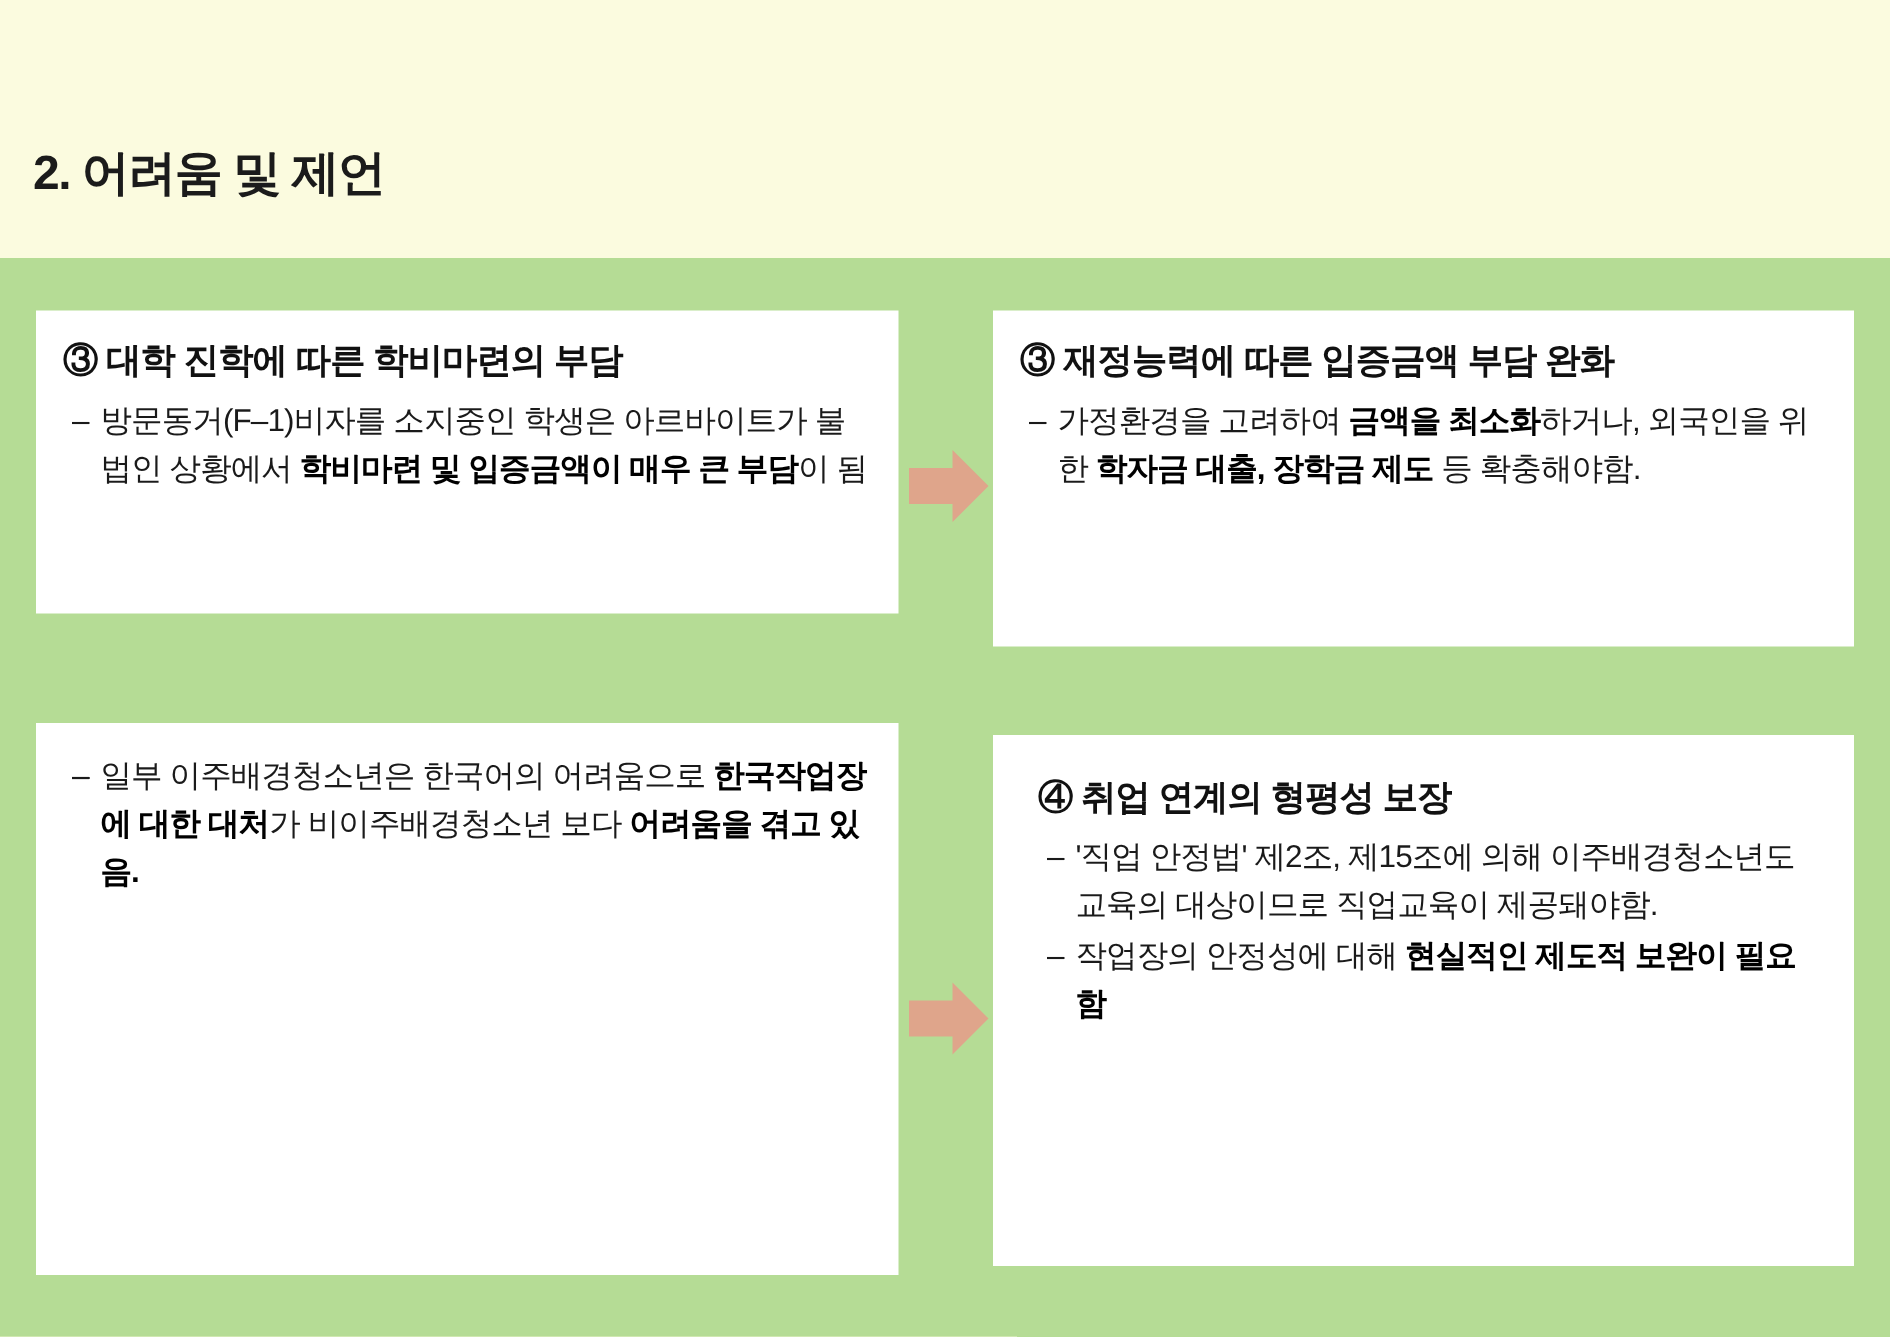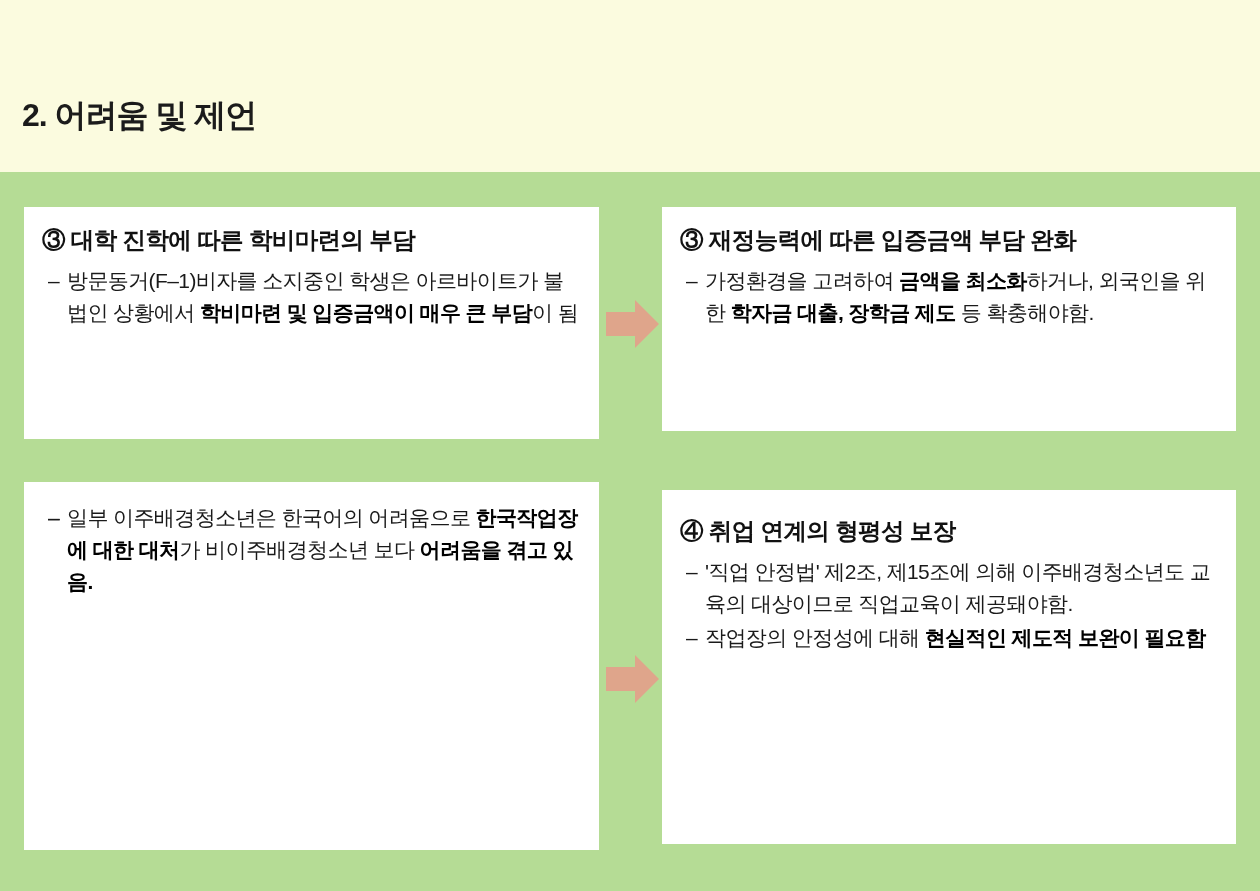--- a/index.html
+++ b/index.html
@@ -87,7 +87,7 @@
     font-weight: bold;
   }
   
-  #card-left-1 { left: 24px;  top: 207px; width: 575px; height: 232px; }
+  #card-left-1 { left: 24px;  top: 207px; width: 575px; height: 202px; }
   #card-right-1 { left: 662px; top: 207px; width: 574px; height: 224px; }
   #card-left-2 { left: 24px;  top: 482px; width: 575px; height: 368px; }
   #card-right-2 { left: 662px; top: 490px; width: 574px; height: 354px; }

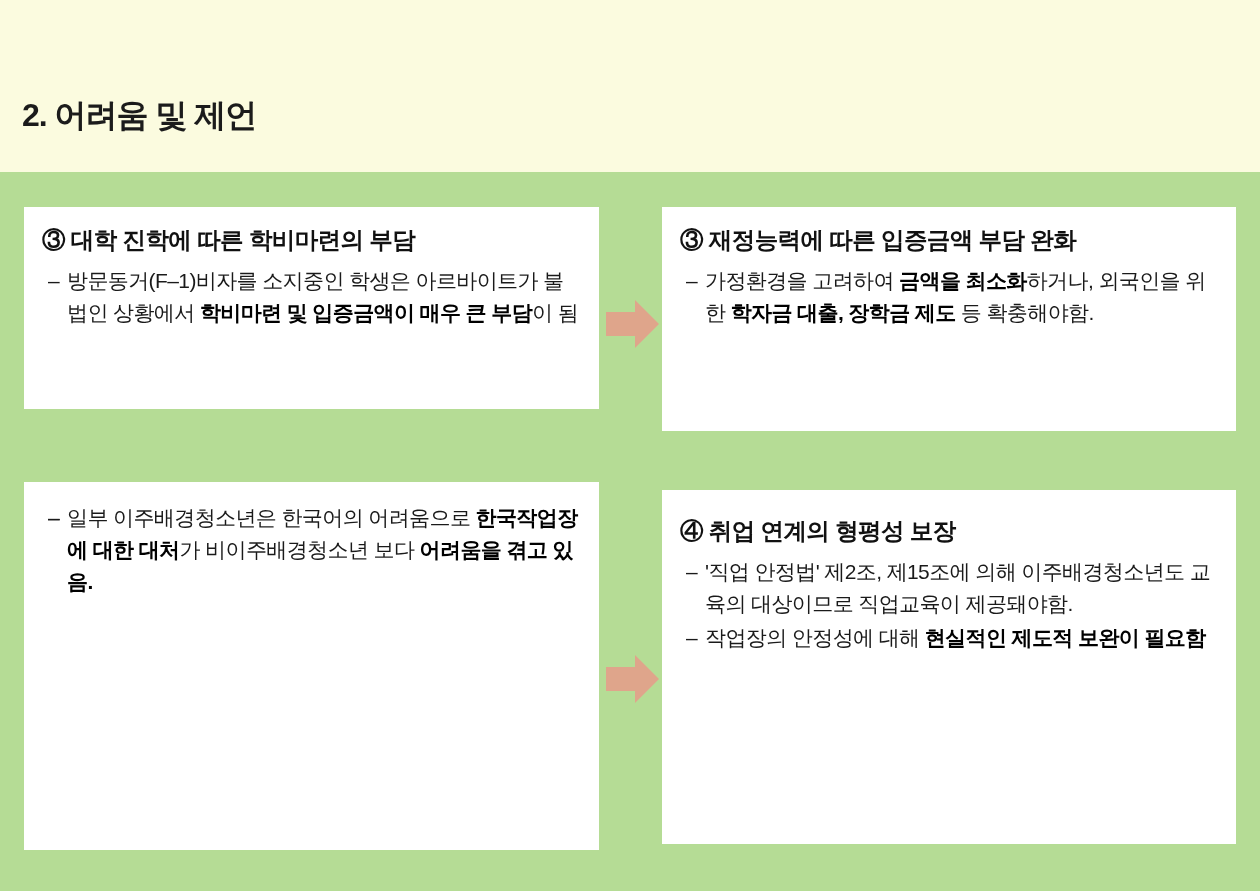--- a/index.html
+++ b/index.html
@@ -90,7 +90,7 @@
   #card-left-1 { left: 24px;  top: 207px; width: 575px; height: 202px; }
   #card-right-1 { left: 662px; top: 207px; width: 574px; height: 224px; }
   #card-left-2 { left: 24px;  top: 482px; width: 575px; height: 368px; }
-  #card-right-2 { left: 662px; top: 490px; width: 574px; height: 354px; }
+  #card-right-2 { left: 662px; top: 490px; width: 574px; height: 354px; padding-left: 12px; }
 
   
   .arrow {

